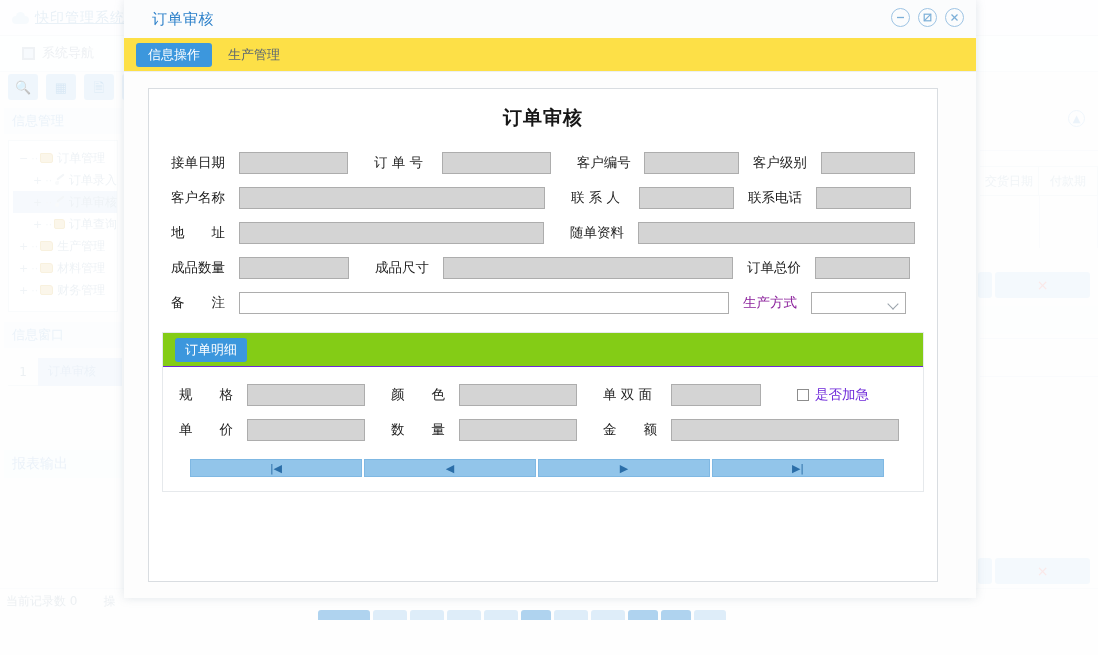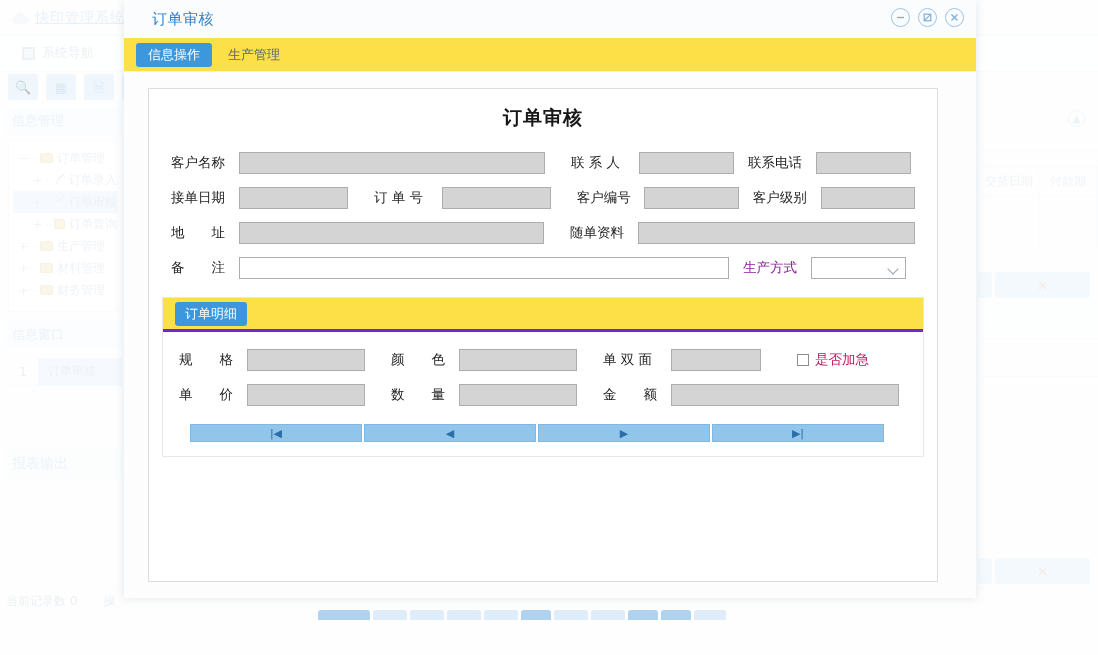--- a/index.html
+++ b/index.html
@@ -423,17 +423,6 @@
         <div class="form">
 
           <div class="frow">
-            <span class="lab w5">客户名称</span>
-            <span class="fld" style="width:306px;"></span>
-            <span class="gap"></span>
-            <span class="lab w5">联 系 人</span>
-            <span class="fld" style="width:95px;"></span>
-            <span class="gap-s"></span>
-            <span class="lab w5">联系电话</span>
-            <span class="fld" style="width:95px;"></span>
-          </div>
-
-          <div class="frow">
             <span class="lab w5">接单日期</span>
             <span class="fld" style="width:110px;"></span>
             <span class="gap"></span>
@@ -444,6 +433,17 @@
             <span class="fld" style="width:95px;"></span>
             <span class="gap-s"></span>
             <span class="lab w5">客户级别</span>
+            <span class="fld" style="width:95px;"></span>
+          </div>
+
+          <div class="frow">
+            <span class="lab w5">客户名称</span>
+            <span class="fld" style="width:306px;"></span>
+            <span class="gap"></span>
+            <span class="lab w5">联 系 人</span>
+            <span class="fld" style="width:95px;"></span>
+            <span class="gap-s"></span>
+            <span class="lab w5">联系电话</span>
             <span class="fld" style="width:95px;"></span>
           </div>
 

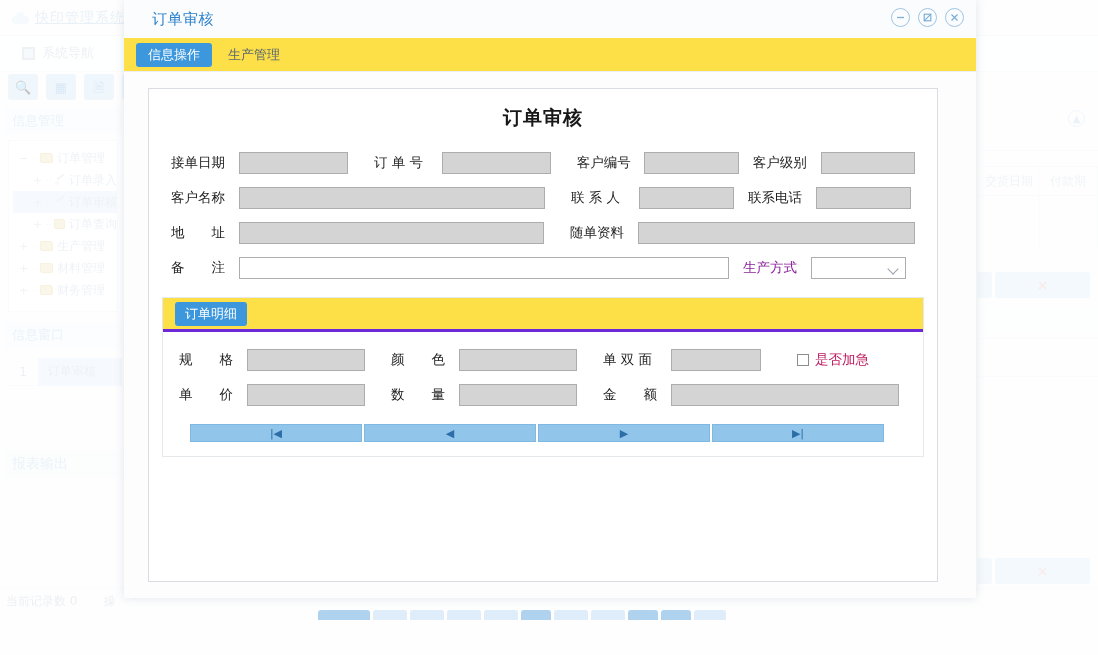--- a/index.html
+++ b/index.html
@@ -456,6 +456,16 @@
           </div>
 
 
+          <div class="frow">
+            <span class="lab w5">成品数量</span>
+            <span class="fld" style="width:110px;"></span>
+            <span class="gap"></span>
+            <span class="lab w5">成品尺寸</span>
+            <span class="fld" style="width:290px;"></span>
+            <span class="gap-s"></span>
+            <span class="lab w5">订单总价</span>
+            <span class="fld" style="width:95px;"></span>
+          </div>
 
           <div class="frow">
             <span class="lab w5">备　　注</span>

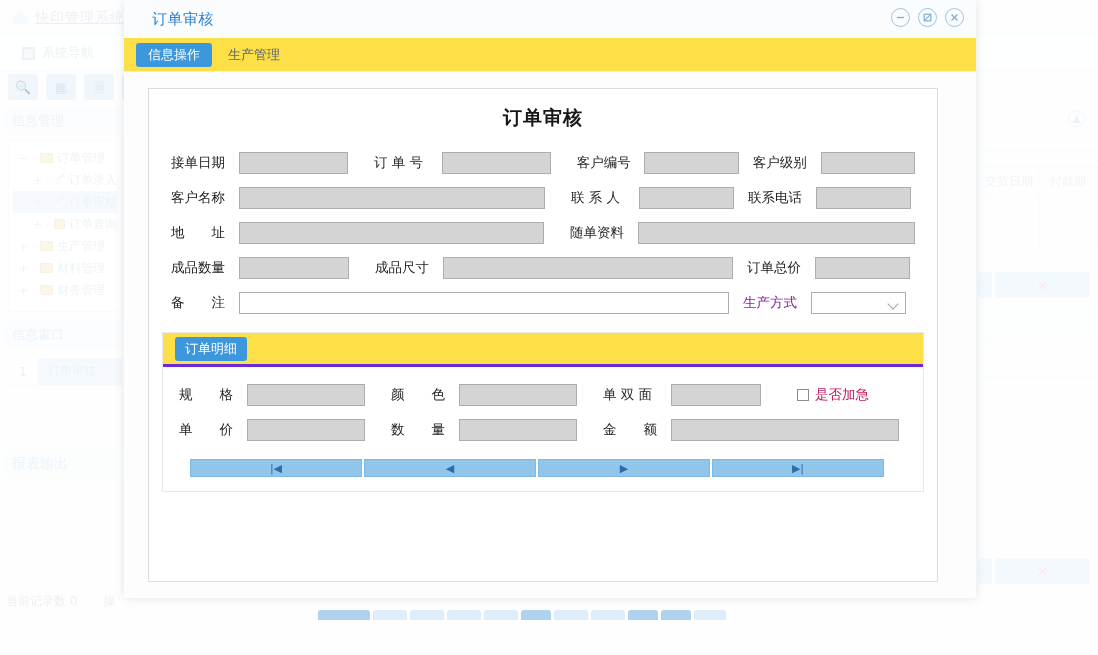--- a/index.html
+++ b/index.html
@@ -222,8 +222,8 @@
     margin:12px 13px 0 13px; border:1px solid #e6e9ec; background:#fafbfc;
   }
   .detail-tabs {
-    height:34px; background:#fde047; display:flex; align-items:center;
-    padding-left:12px; border-bottom:3px solid #6d28d9;
+    height:34px; background:#84cc16; display:flex; align-items:center;
+    padding-left:12px; border-bottom:1px solid #6d28d9;
   }
   .dtab {
     height:24px; padding:0 10px; display:flex; align-items:center;

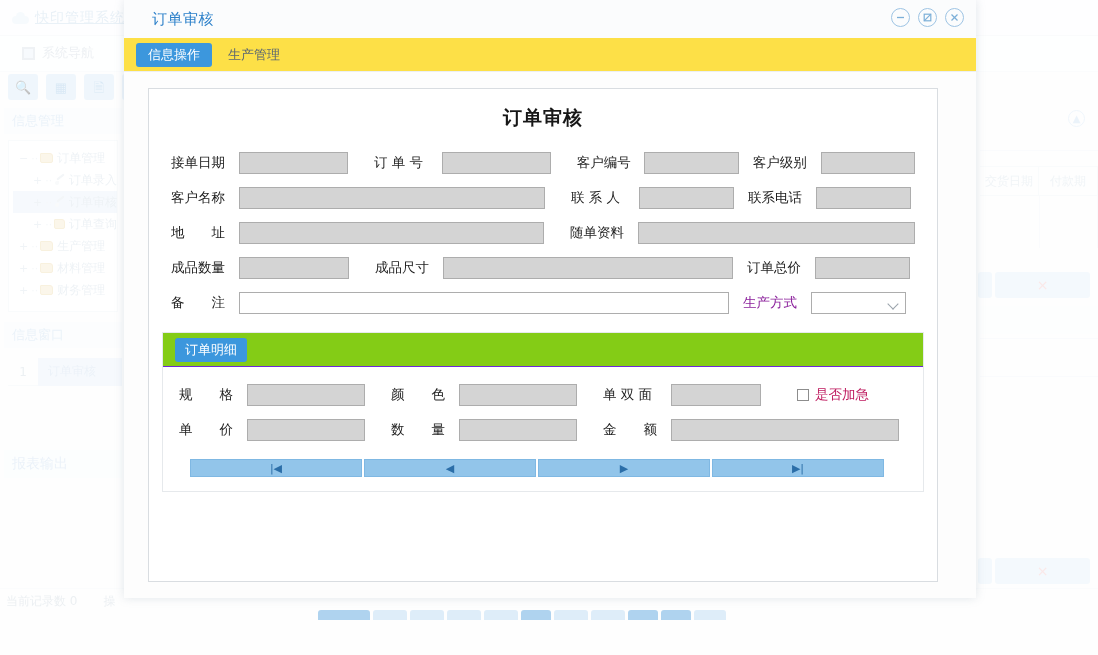--- a/index.html
+++ b/index.html
@@ -238,7 +238,7 @@
     color:#2b6ea8; font-size:11px; line-height:1;
   }
 
-  .chk { display:flex; align-items:center; gap:6px; font-size:13.5px; color:#be185d; }
+  .chk { display:flex; align-items:center; gap:6px; font-size:13.5px; color:#6d28d9; }
   .chkbox { width:12px; height:12px; border:1px solid #8d8d8d; background:#fff; }
 </style>
 </head>

